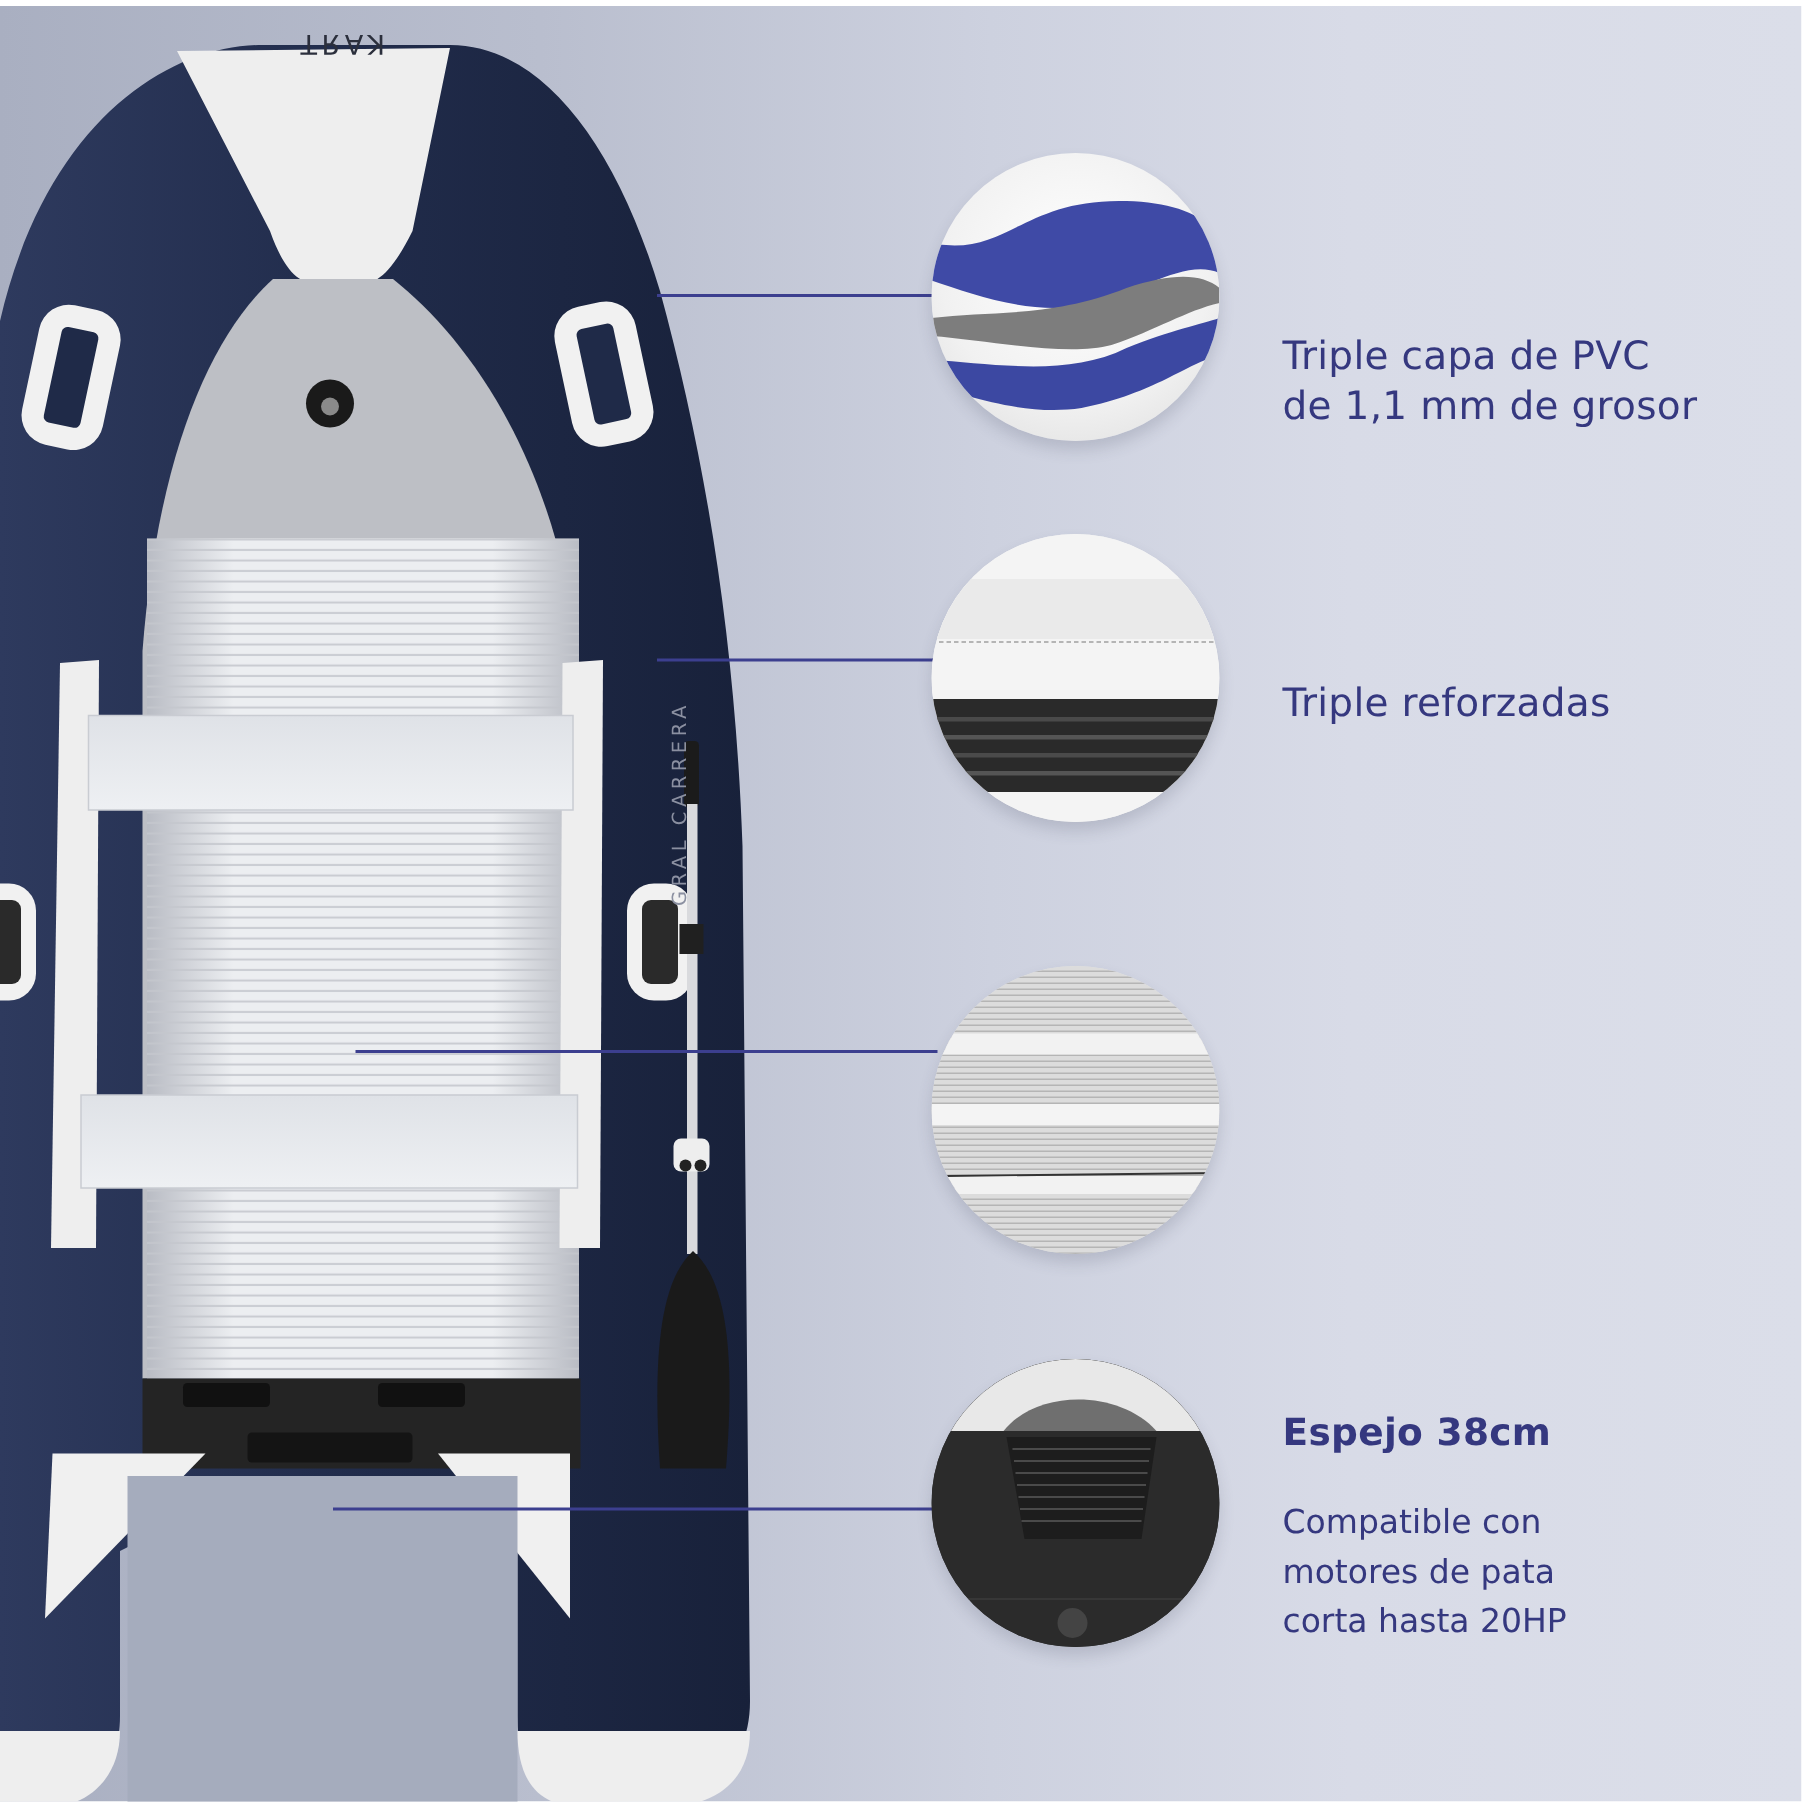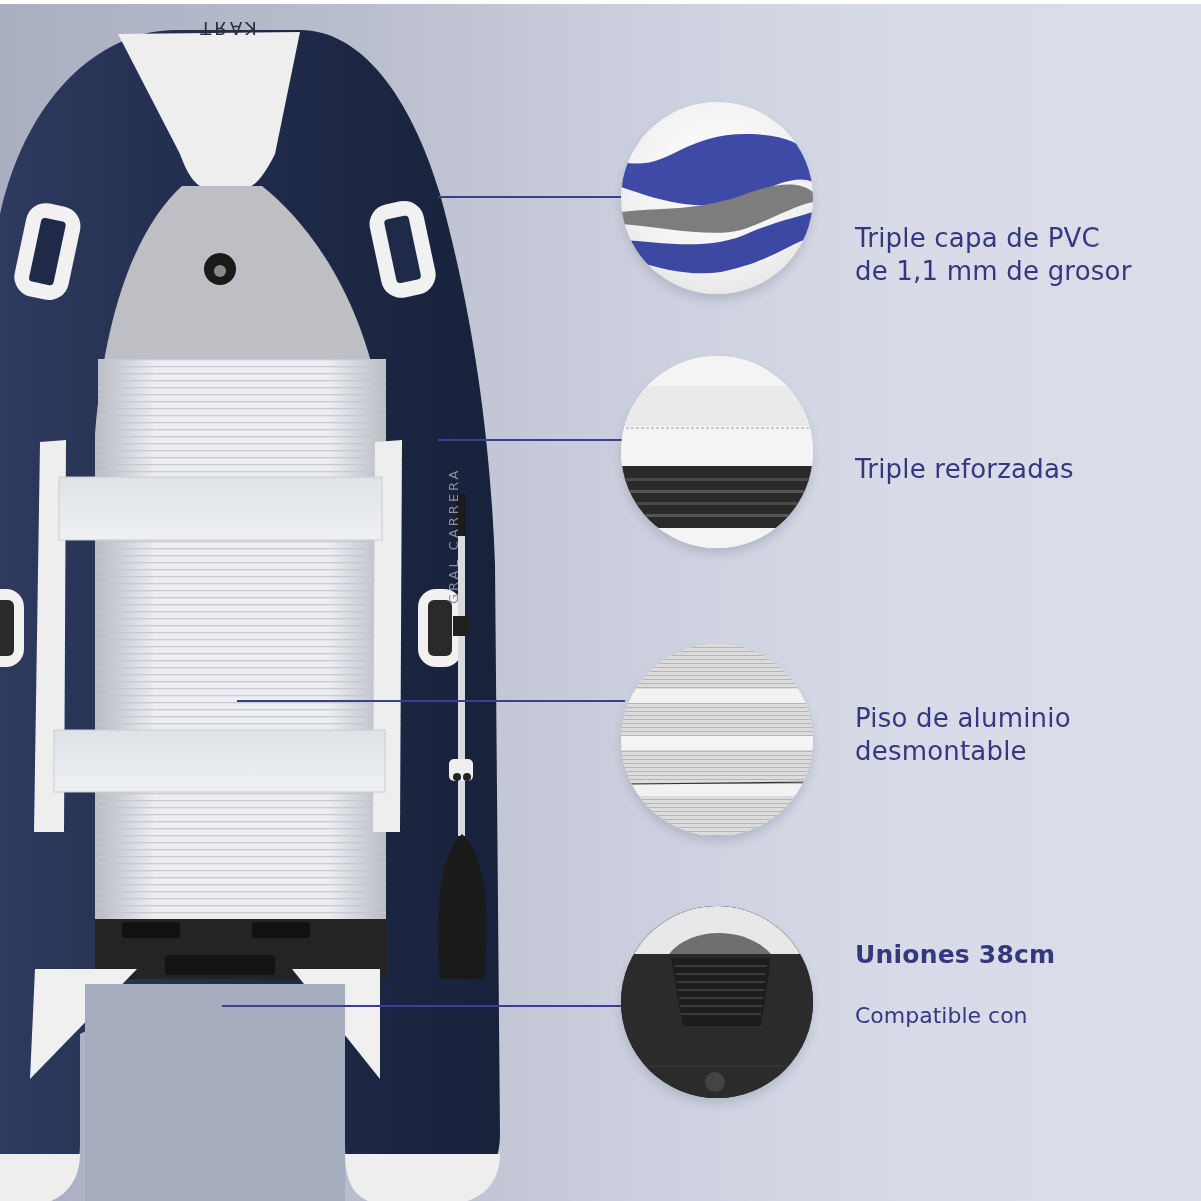--- a/index.html
+++ b/index.html
@@ -205,10 +205,6 @@
     <div class="feature-title">Triple reforzadas</div>
   </div>
 
-  <div class="feature f3">
-    <div class="feature-title">Piso de aluminio</div>
-    <div class="feature-title">desmontable</div>
-  </div>
 
   <div class="feature f4">
     <div class="feature-title bold">Uniones 38cm</div>

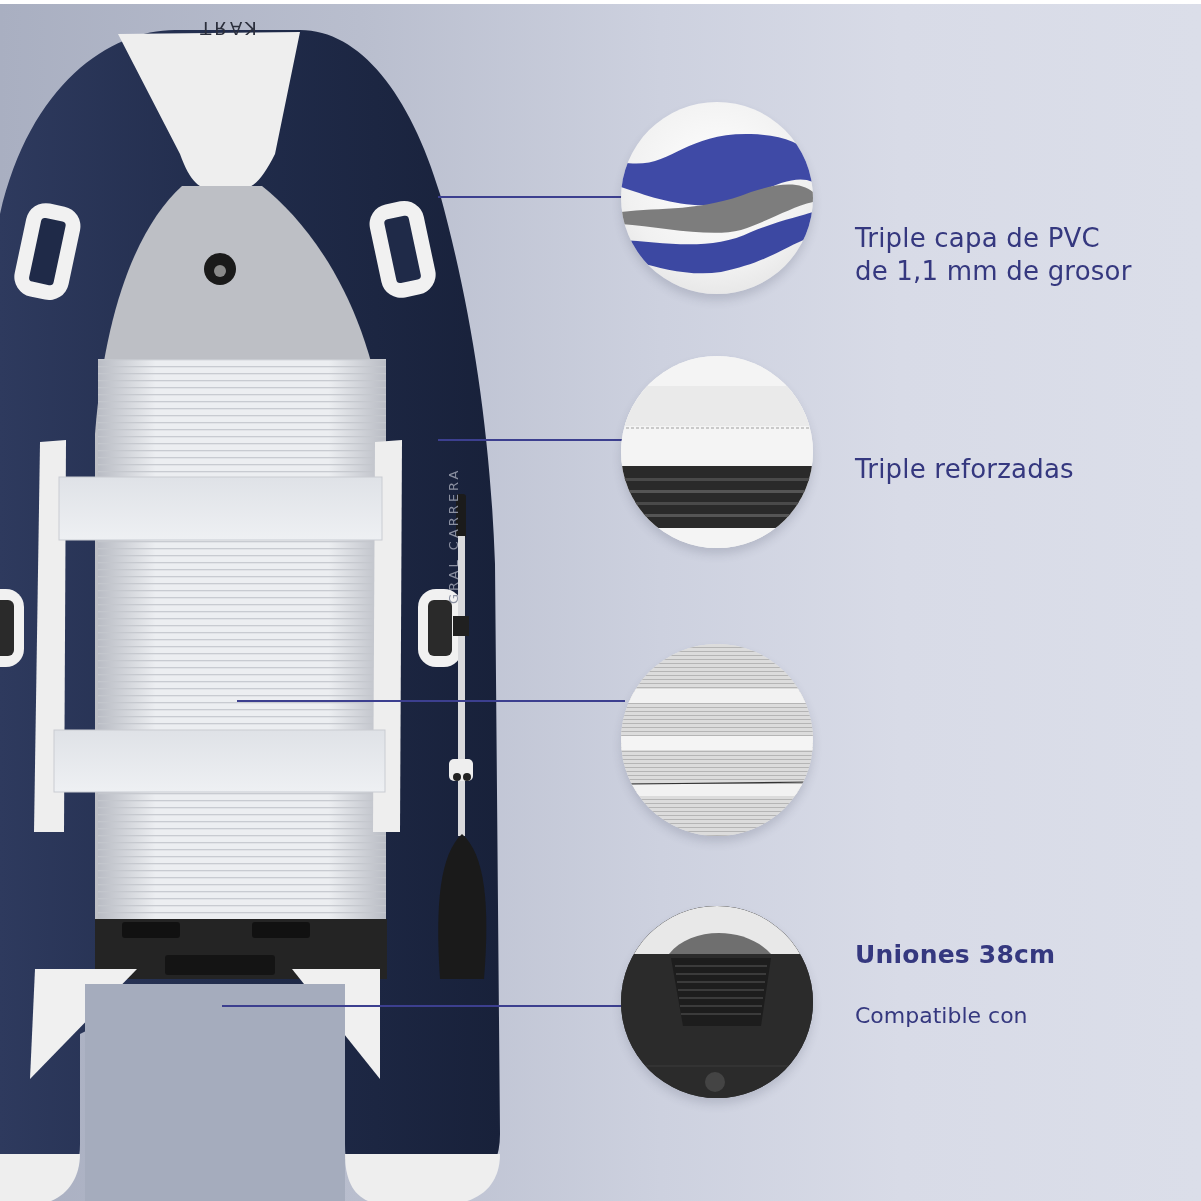--- a/index.html
+++ b/index.html
@@ -207,7 +207,7 @@
 
 
   <div class="feature f4">
-    <div class="feature-title bold">Uniones 38cm</div>
+    <div class="feature-title bold">Espejo 38cm</div>
     <div class="feature-sub">
       <div>Compatible con</div>
     </div>

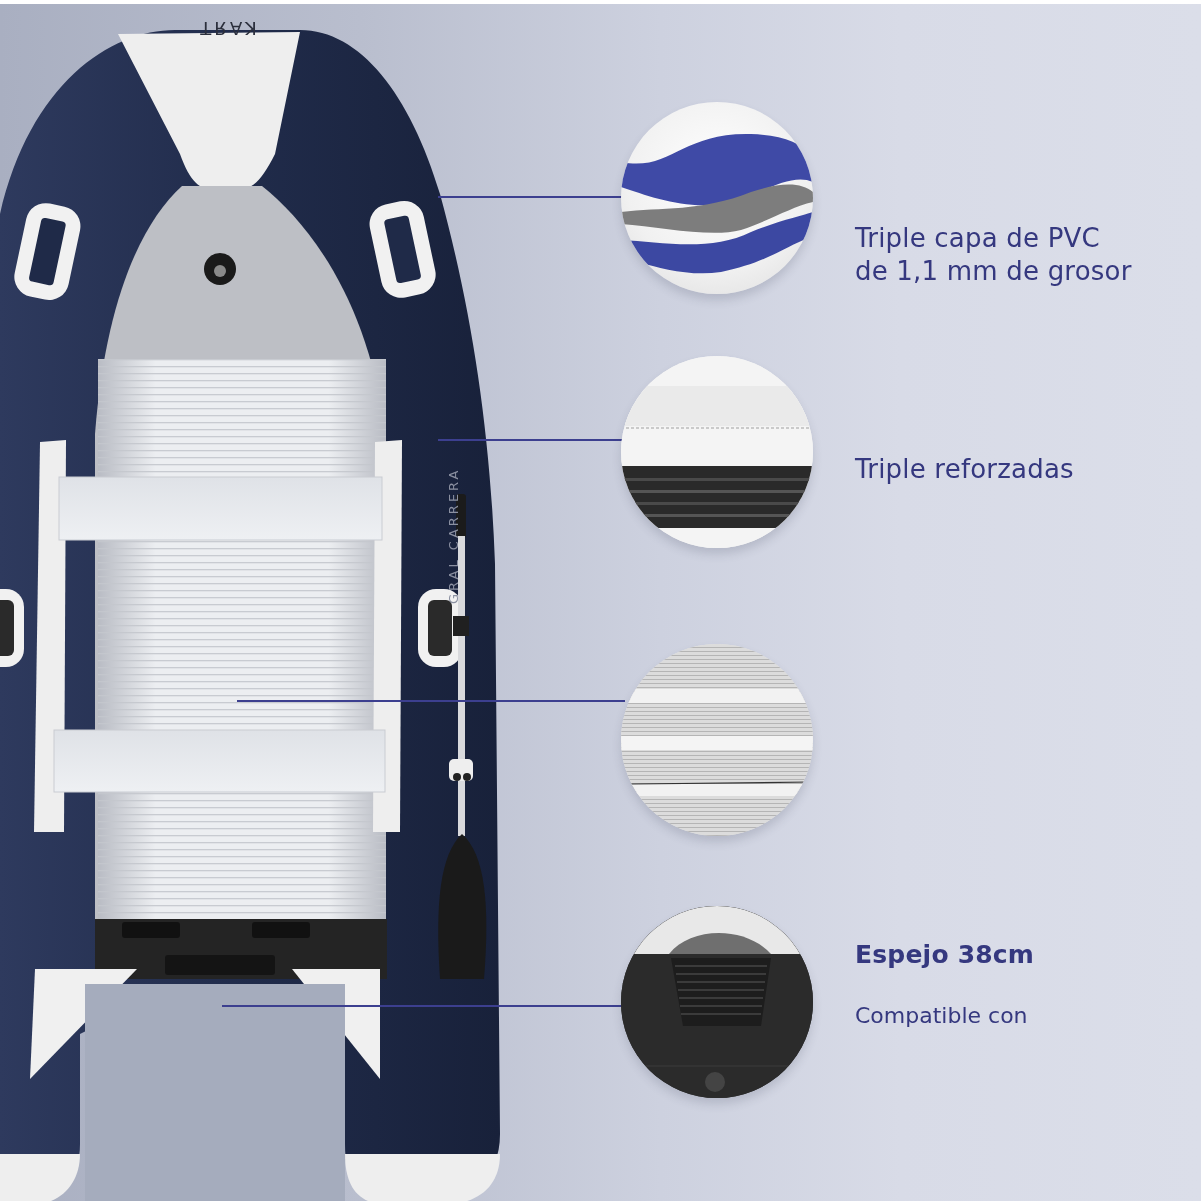--- a/index.html
+++ b/index.html
@@ -210,6 +210,7 @@
     <div class="feature-title bold">Espejo 38cm</div>
     <div class="feature-sub">
       <div>Compatible con</div>
+      <div>motores de pata</div>
     </div>
   </div>
 

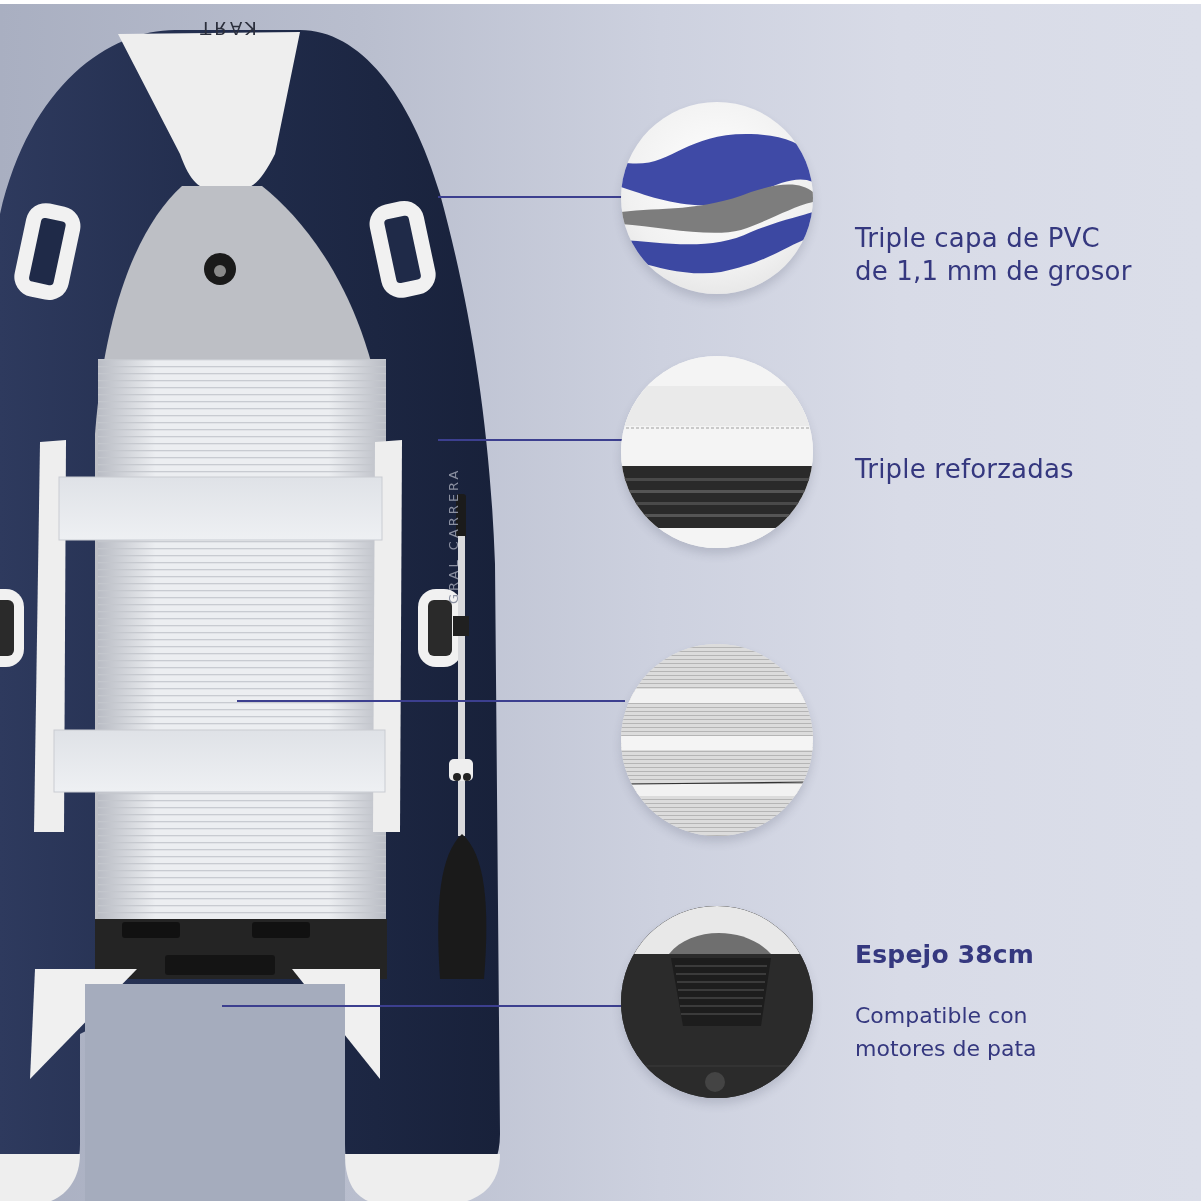--- a/index.html
+++ b/index.html
@@ -211,6 +211,7 @@
     <div class="feature-sub">
       <div>Compatible con</div>
       <div>motores de pata</div>
+      <div>corta hasta 20HP</div>
     </div>
   </div>
 

